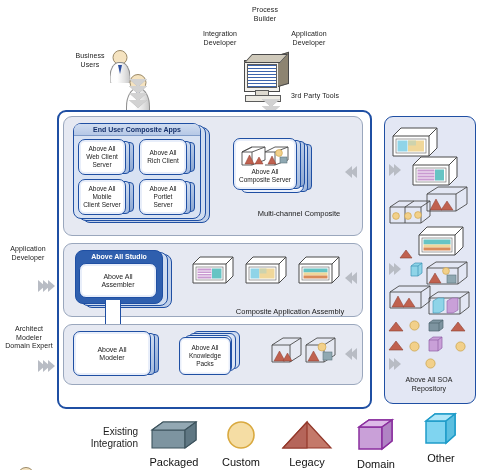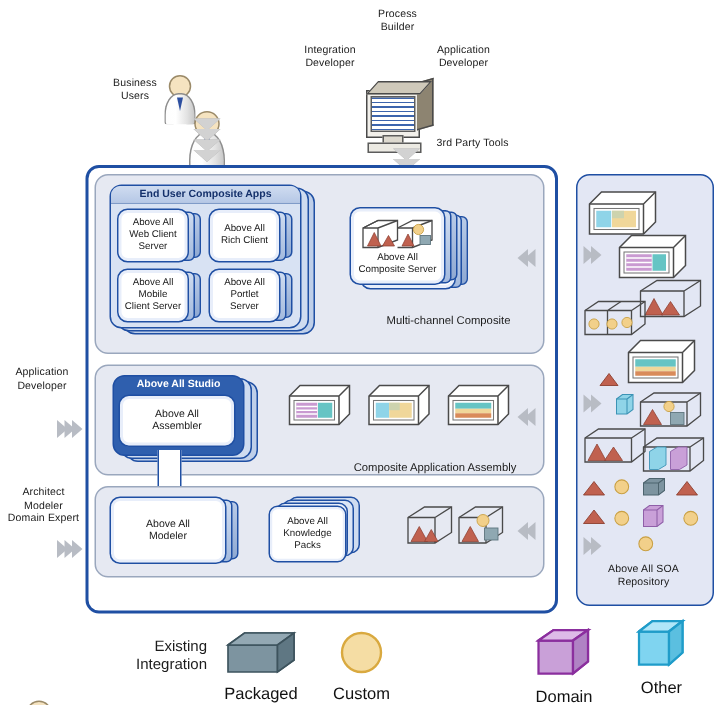--- a/index.html
+++ b/index.html
@@ -587,6 +587,13 @@
       <div class="cap">Custom</div>
     </div>
 
+    <div class="leg-item" style="left:272px;top:8px;width:70px;">
+      <svg width="52" height="30" viewBox="0 0 52 30">
+        <path d="M2 28 L26 2 L50 28 Z" fill="#c4796a" stroke="#93382a" stroke-width="1.2"></path>
+        <path d="M2 28 L26 2 L26 28 Z" fill="#b5655a" stroke="#93382a" stroke-width="1.2"></path>
+      </svg>
+      <div class="cap">Legacy</div>
+    </div>
 
     <div class="leg-item" style="left:345px;top:6px;width:62px;">
       <svg width="38" height="34" viewBox="0 0 38 34">

